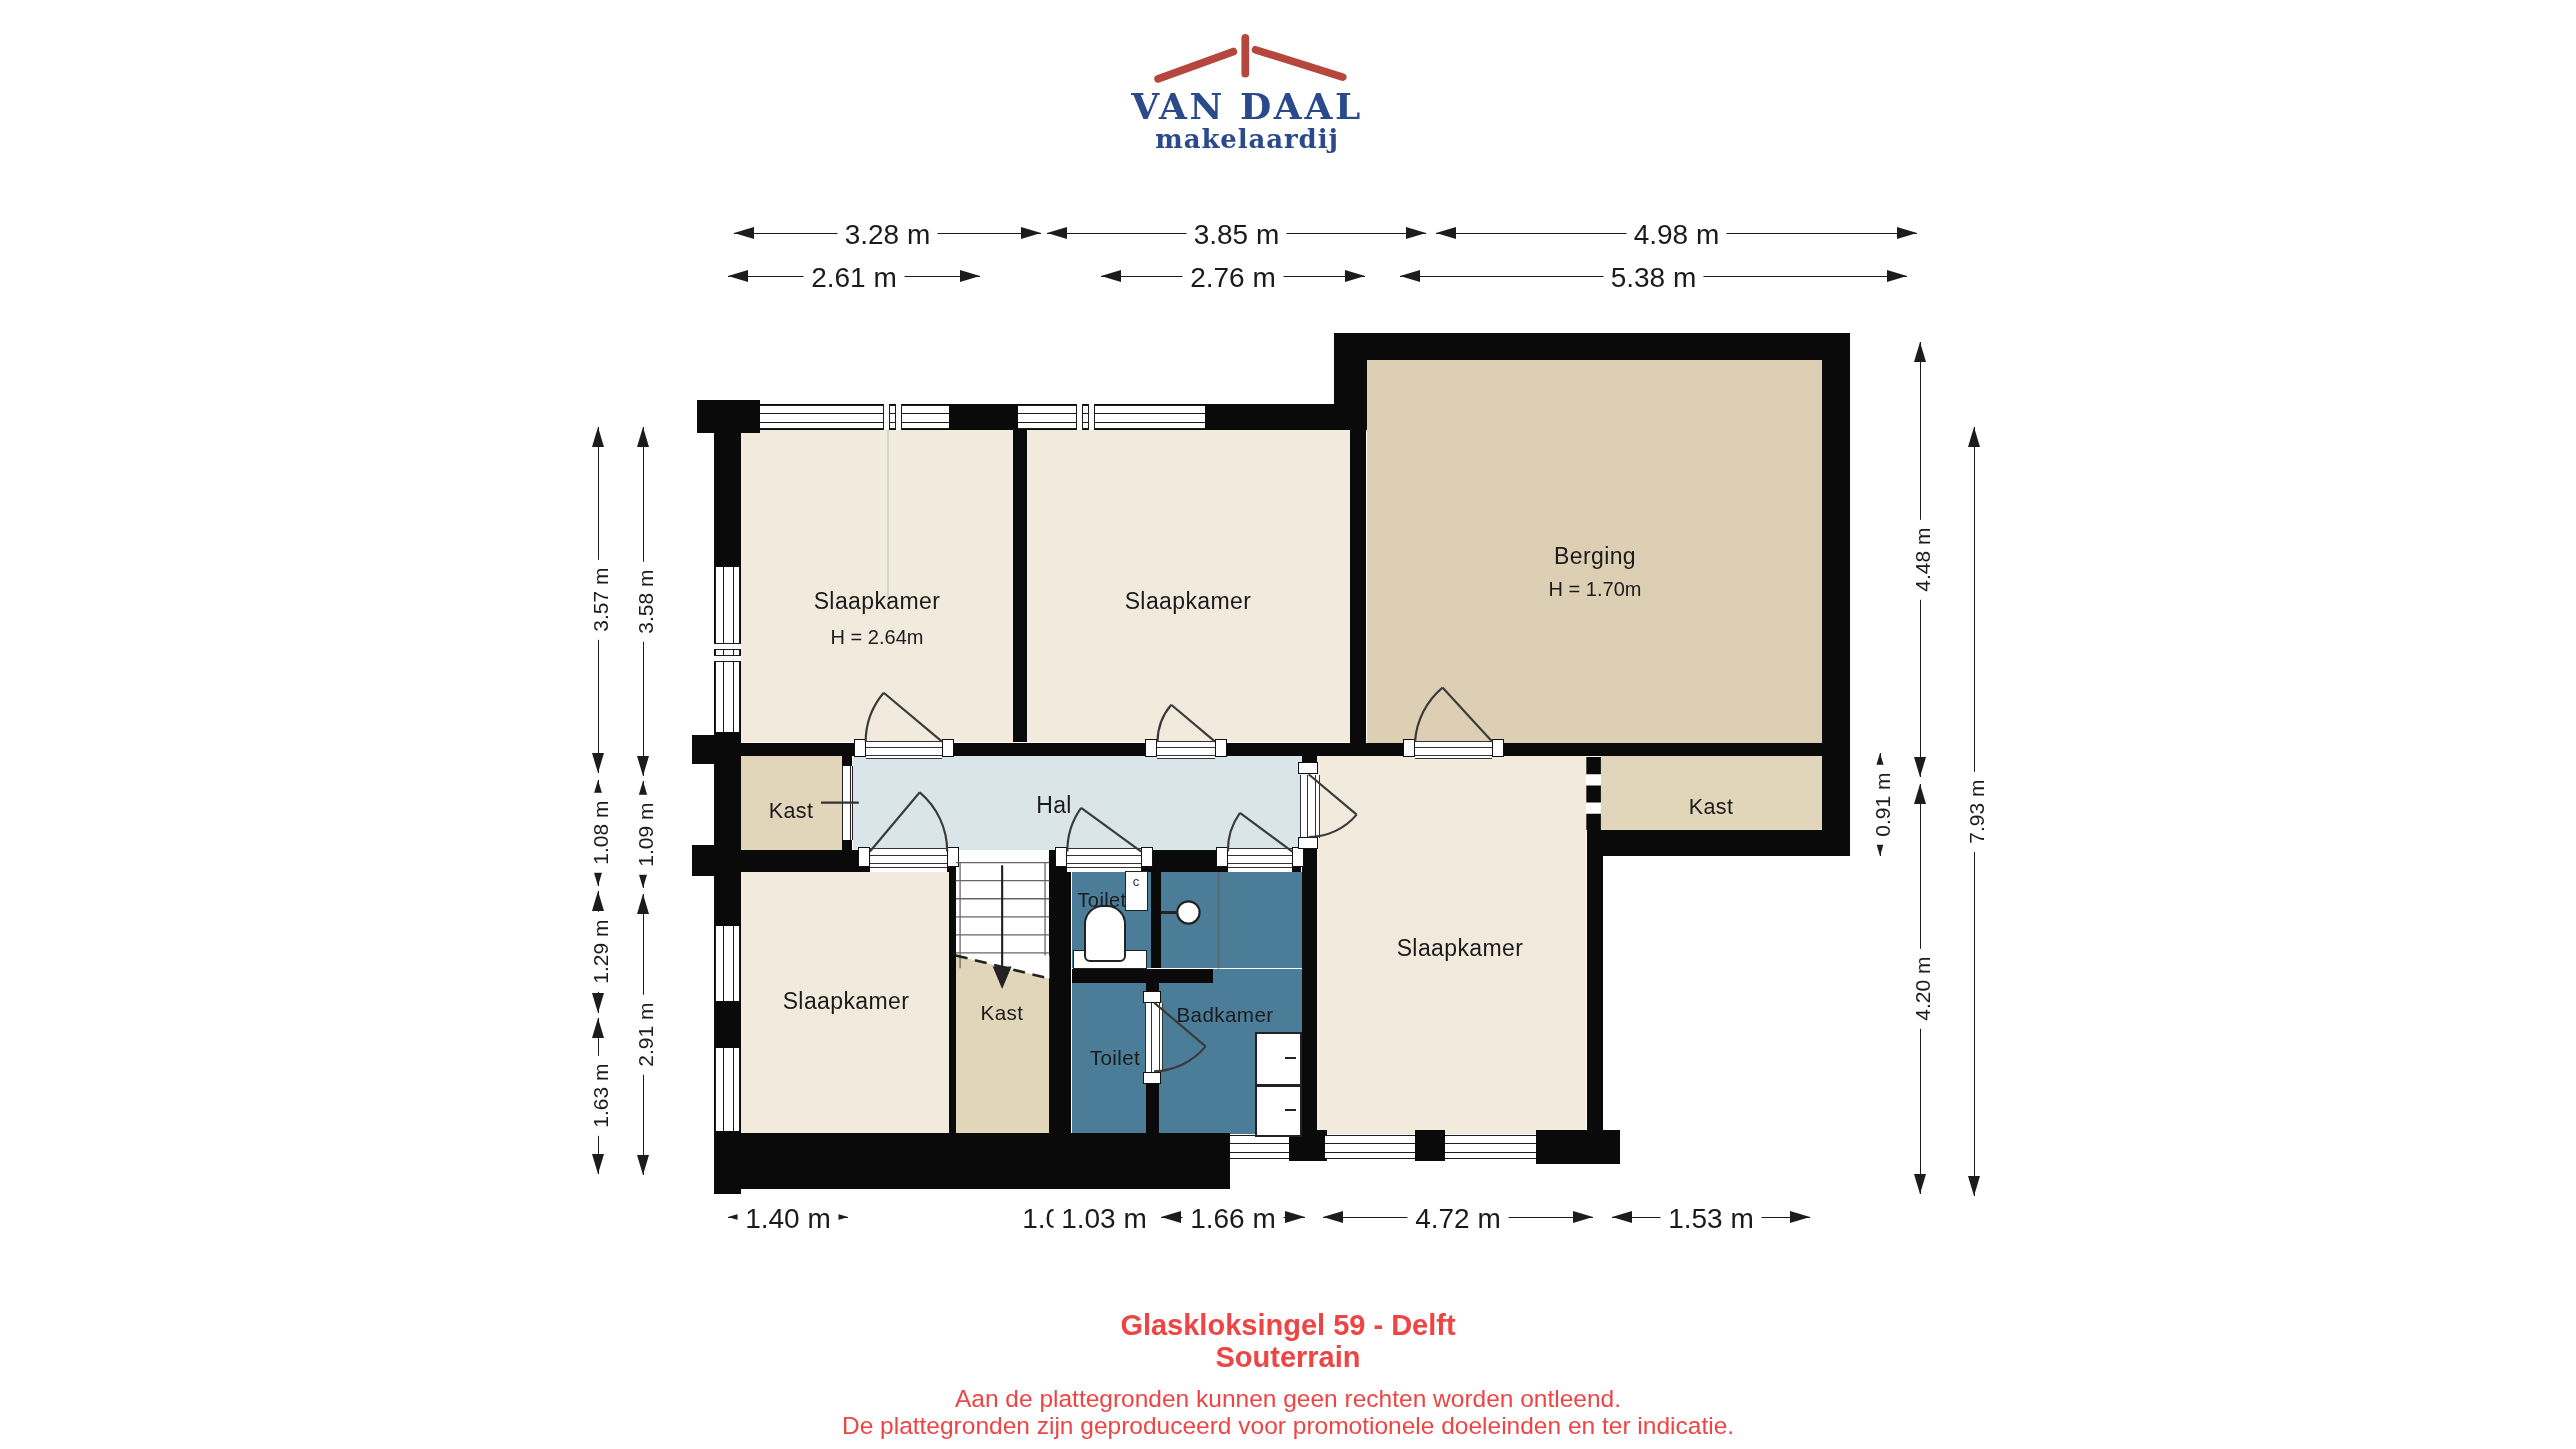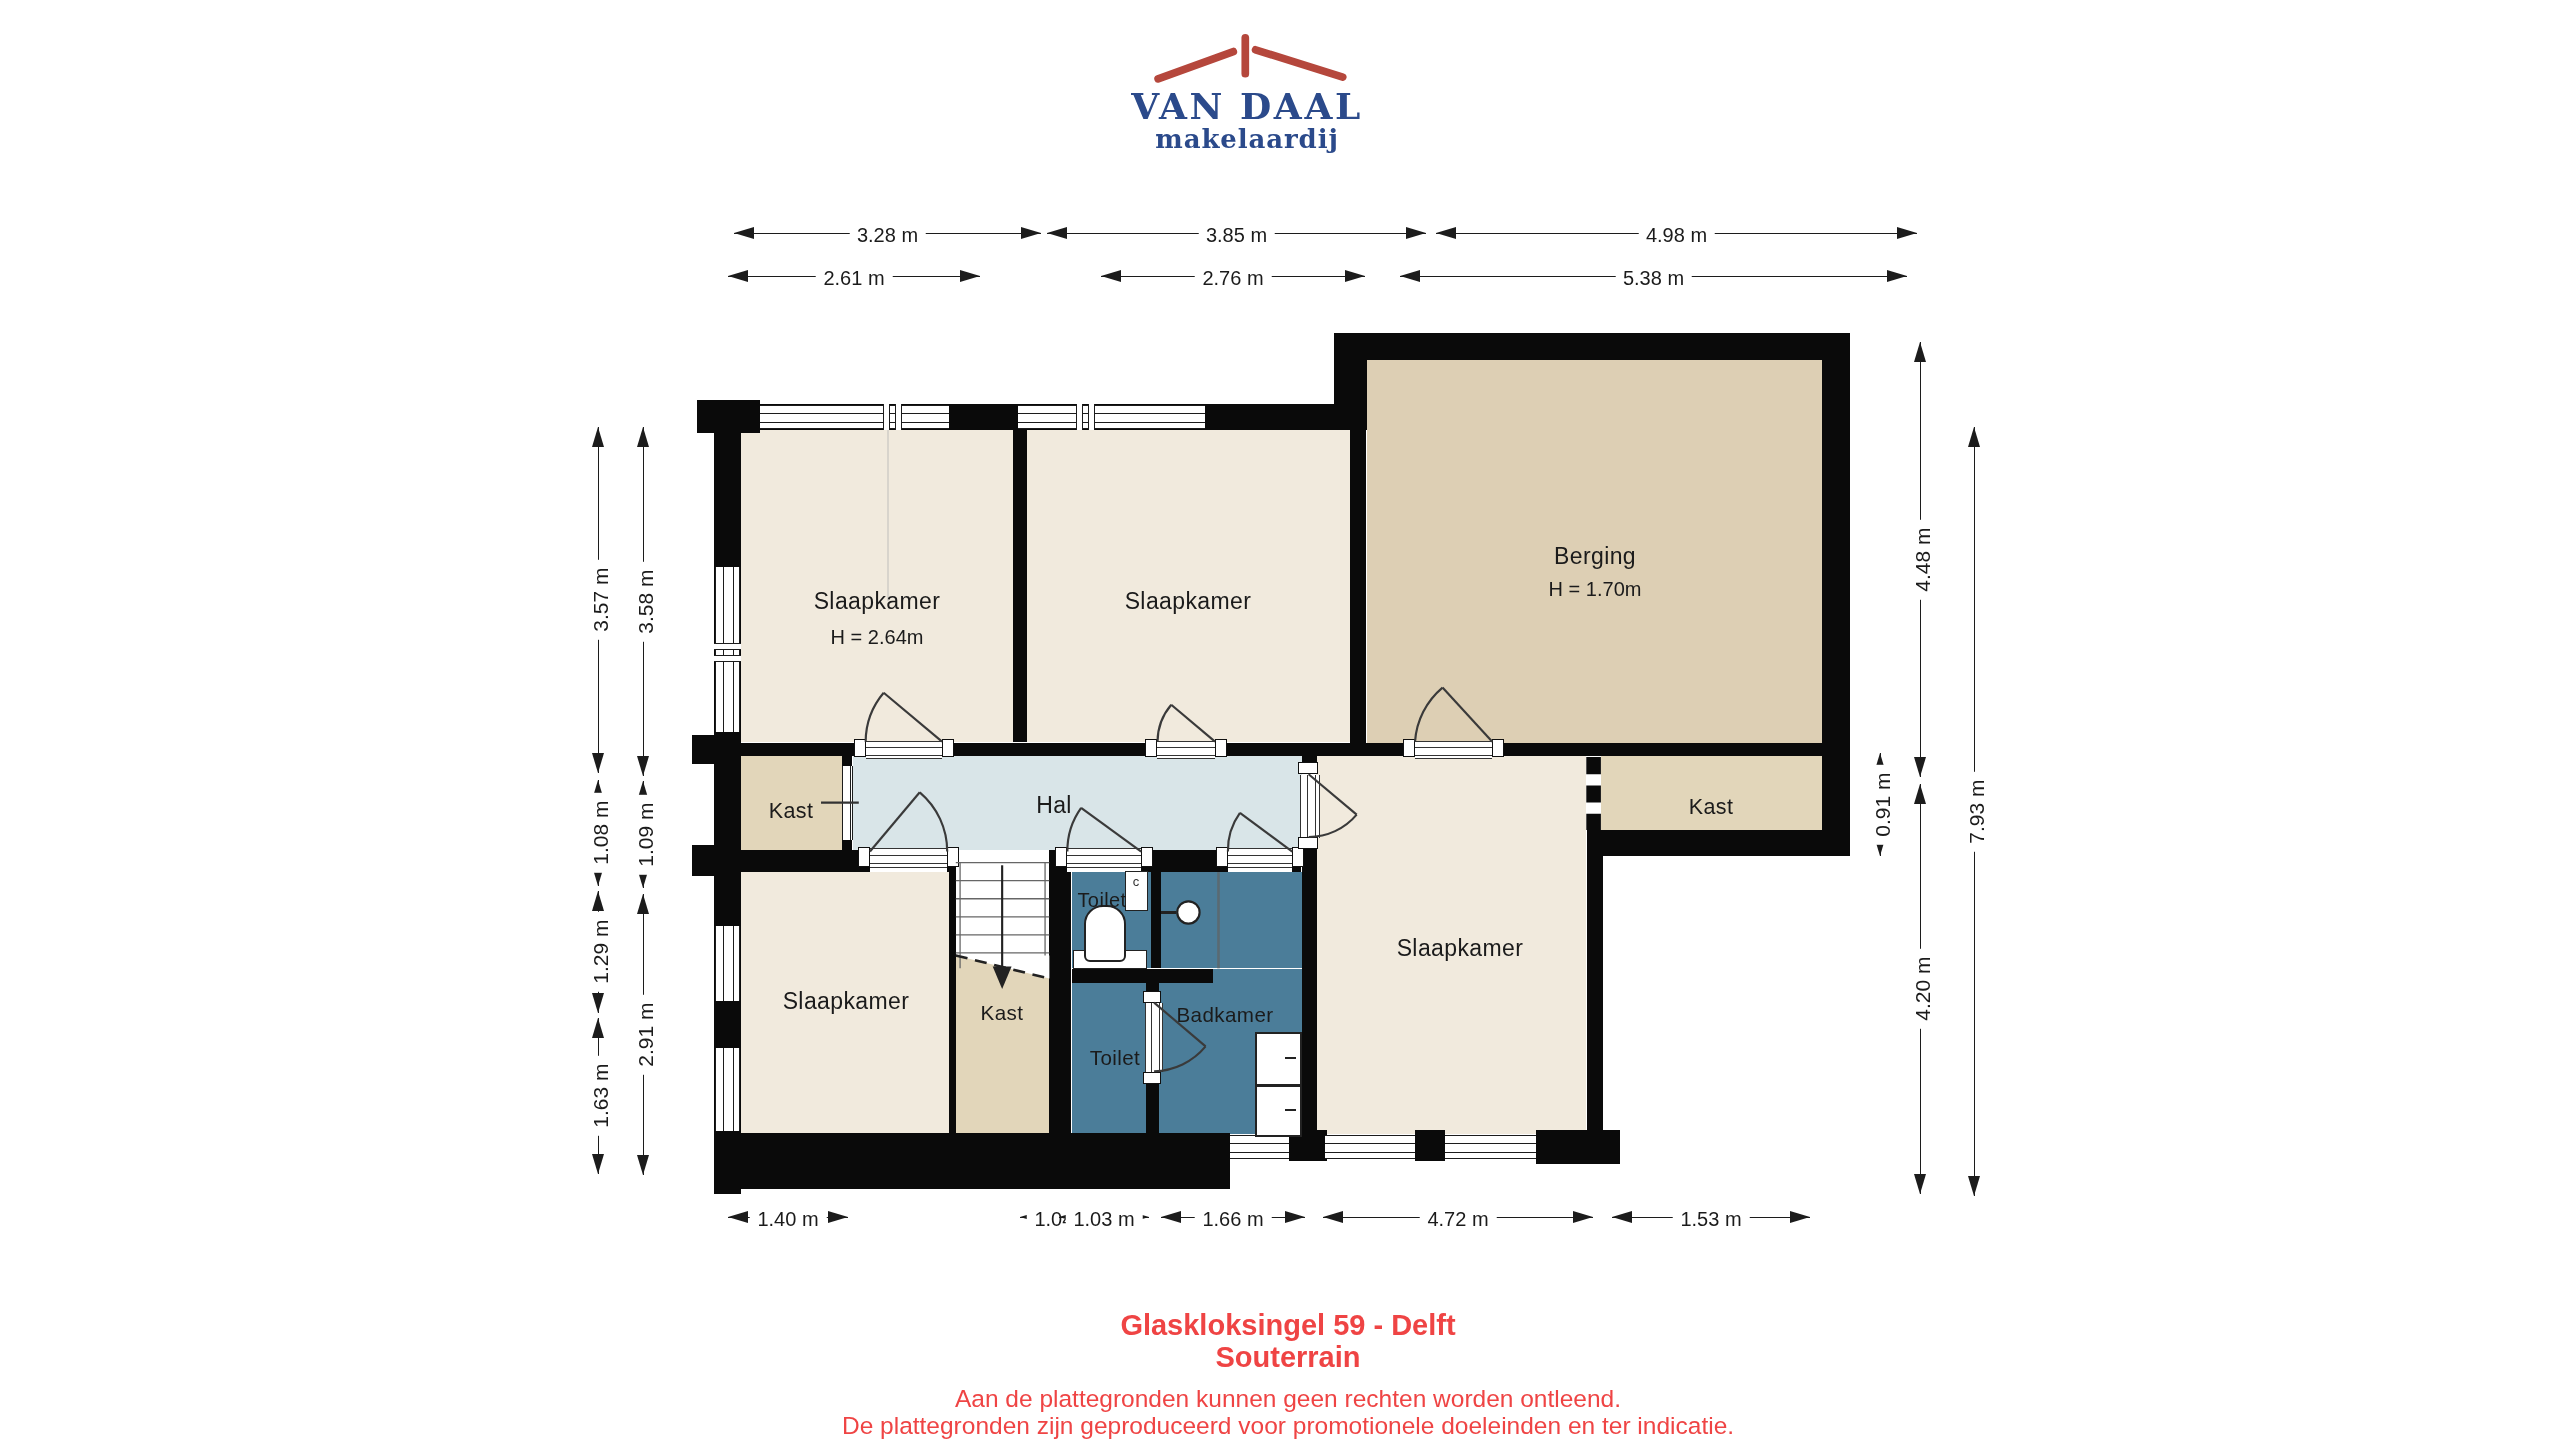--- a/index.html
+++ b/index.html
@@ -28,7 +28,7 @@
   .rn{position:absolute;transform:translate(-50%,-50%);font-size:20px;white-space:nowrap;}
   .rs{position:absolute;transform:translate(-50%,-50%);font-size:20px;white-space:nowrap;}
   
-  .dimh{position:absolute;height:0;border-top:1.7px solid #1c1c1c;font-size:20px;}
+  .dimh{position:absolute;height:0;border-top:1.7px solid #1c1c1c;font-size:28px;}
   .dimh .al{position:absolute;left:0;top:-6.9px;width:0;height:0;border-top:6px solid transparent;border-bottom:6px solid transparent;border-right:20.6px solid #1c1c1c;}
   .dimh .ar{position:absolute;right:0;top:-6.9px;width:0;height:0;border-top:6px solid transparent;border-bottom:6px solid transparent;border-left:20.6px solid #1c1c1c;}
   .dimh .dl{position:absolute;left:50%;top:0.9px;transform:translate(-50%,-50%);background:#fff;padding:0 7.7px;line-height:26px;white-space:nowrap;}

